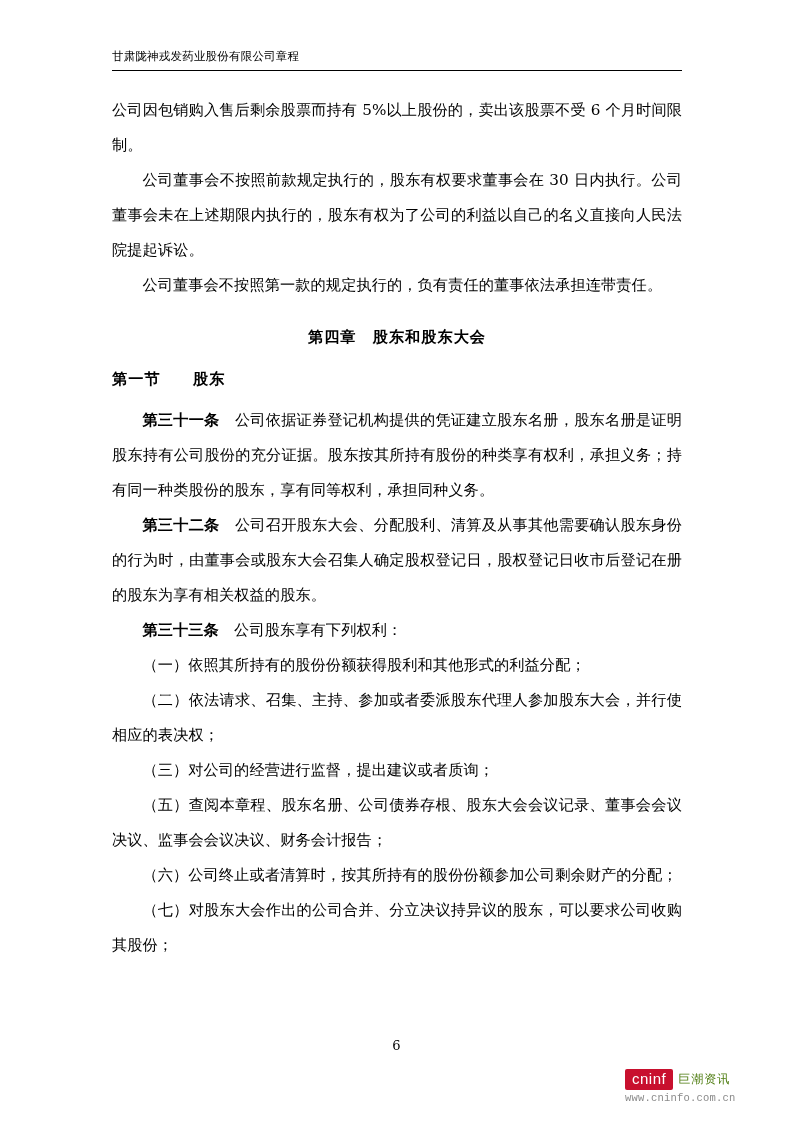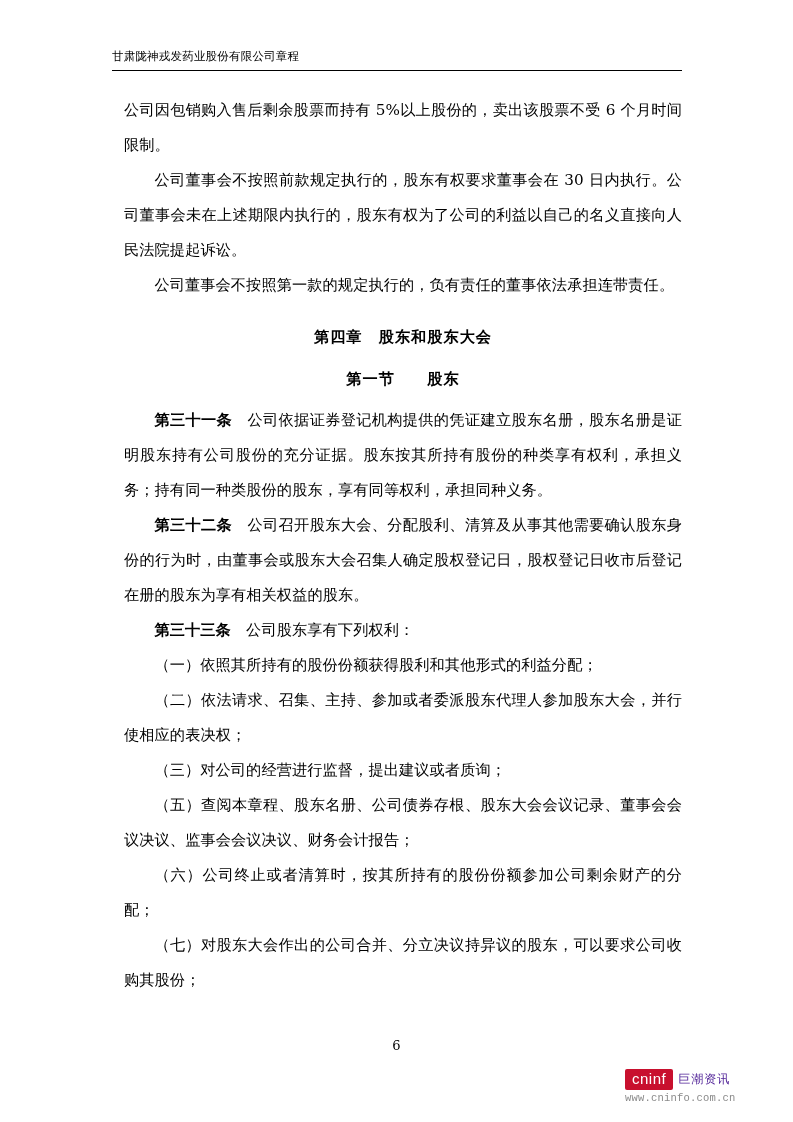--- a/index.html
+++ b/index.html
@@ -49,7 +49,7 @@
     width: 570px;
   }
   p {
-    margin: 0 0 0 12px;
+    margin: 0 0 0 0;
     font-size: 15.2px;
     line-height: 35px;
     text-align: justify;

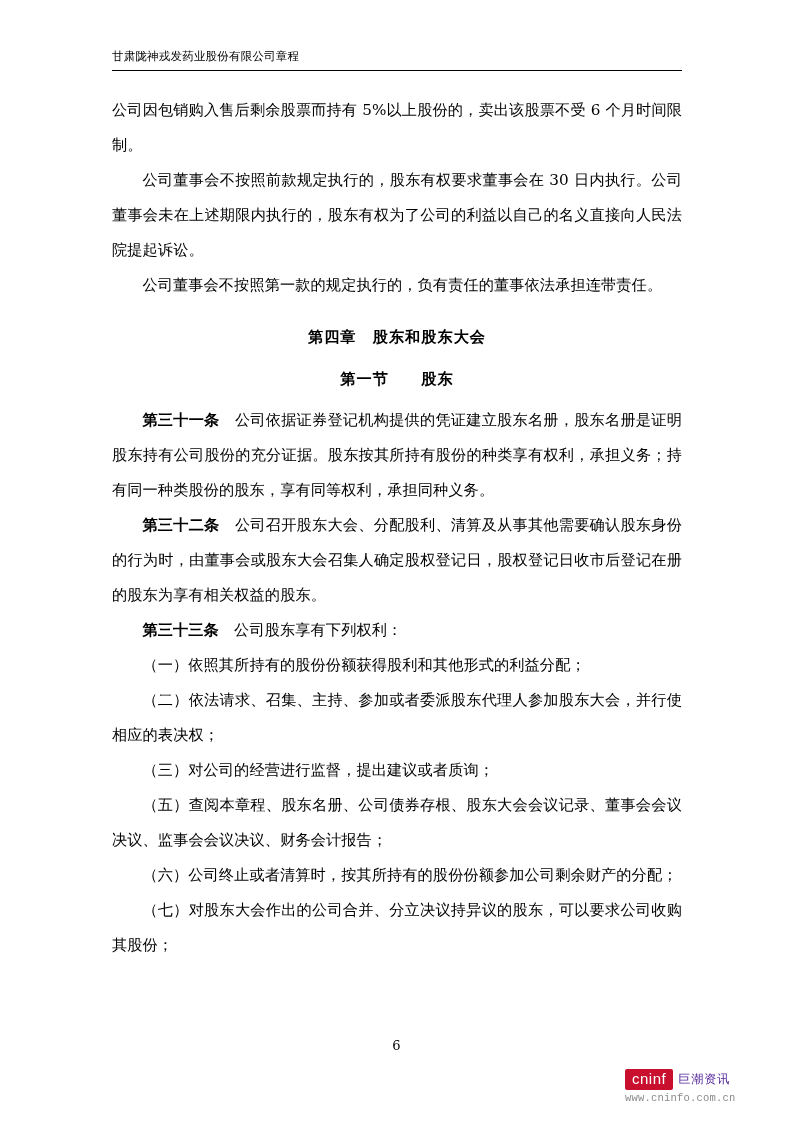--- a/index.html
+++ b/index.html
@@ -68,7 +68,6 @@
     letter-spacing: 1px;
   }
   .section {
-    text-align: center;
     font-weight: bold;
     margin-top: 2px;
     margin-bottom: 6px;

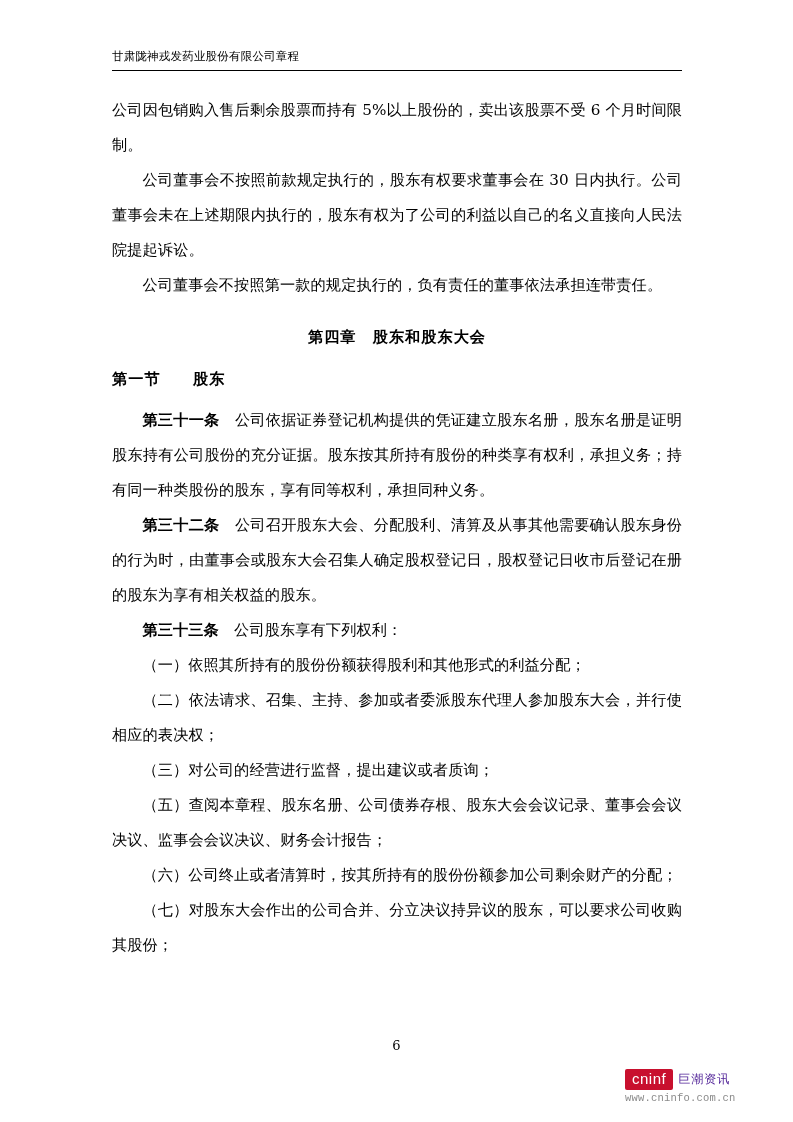--- a/index.html
+++ b/index.html
@@ -114,7 +114,7 @@
   .wm-cn {
     font-family: "Liberation Sans", sans-serif;
     font-size: 12px;
-    color: #4c1d95;
+    color: #4d7c0f;
     letter-spacing: 1px;
     text-align: right;
   }

